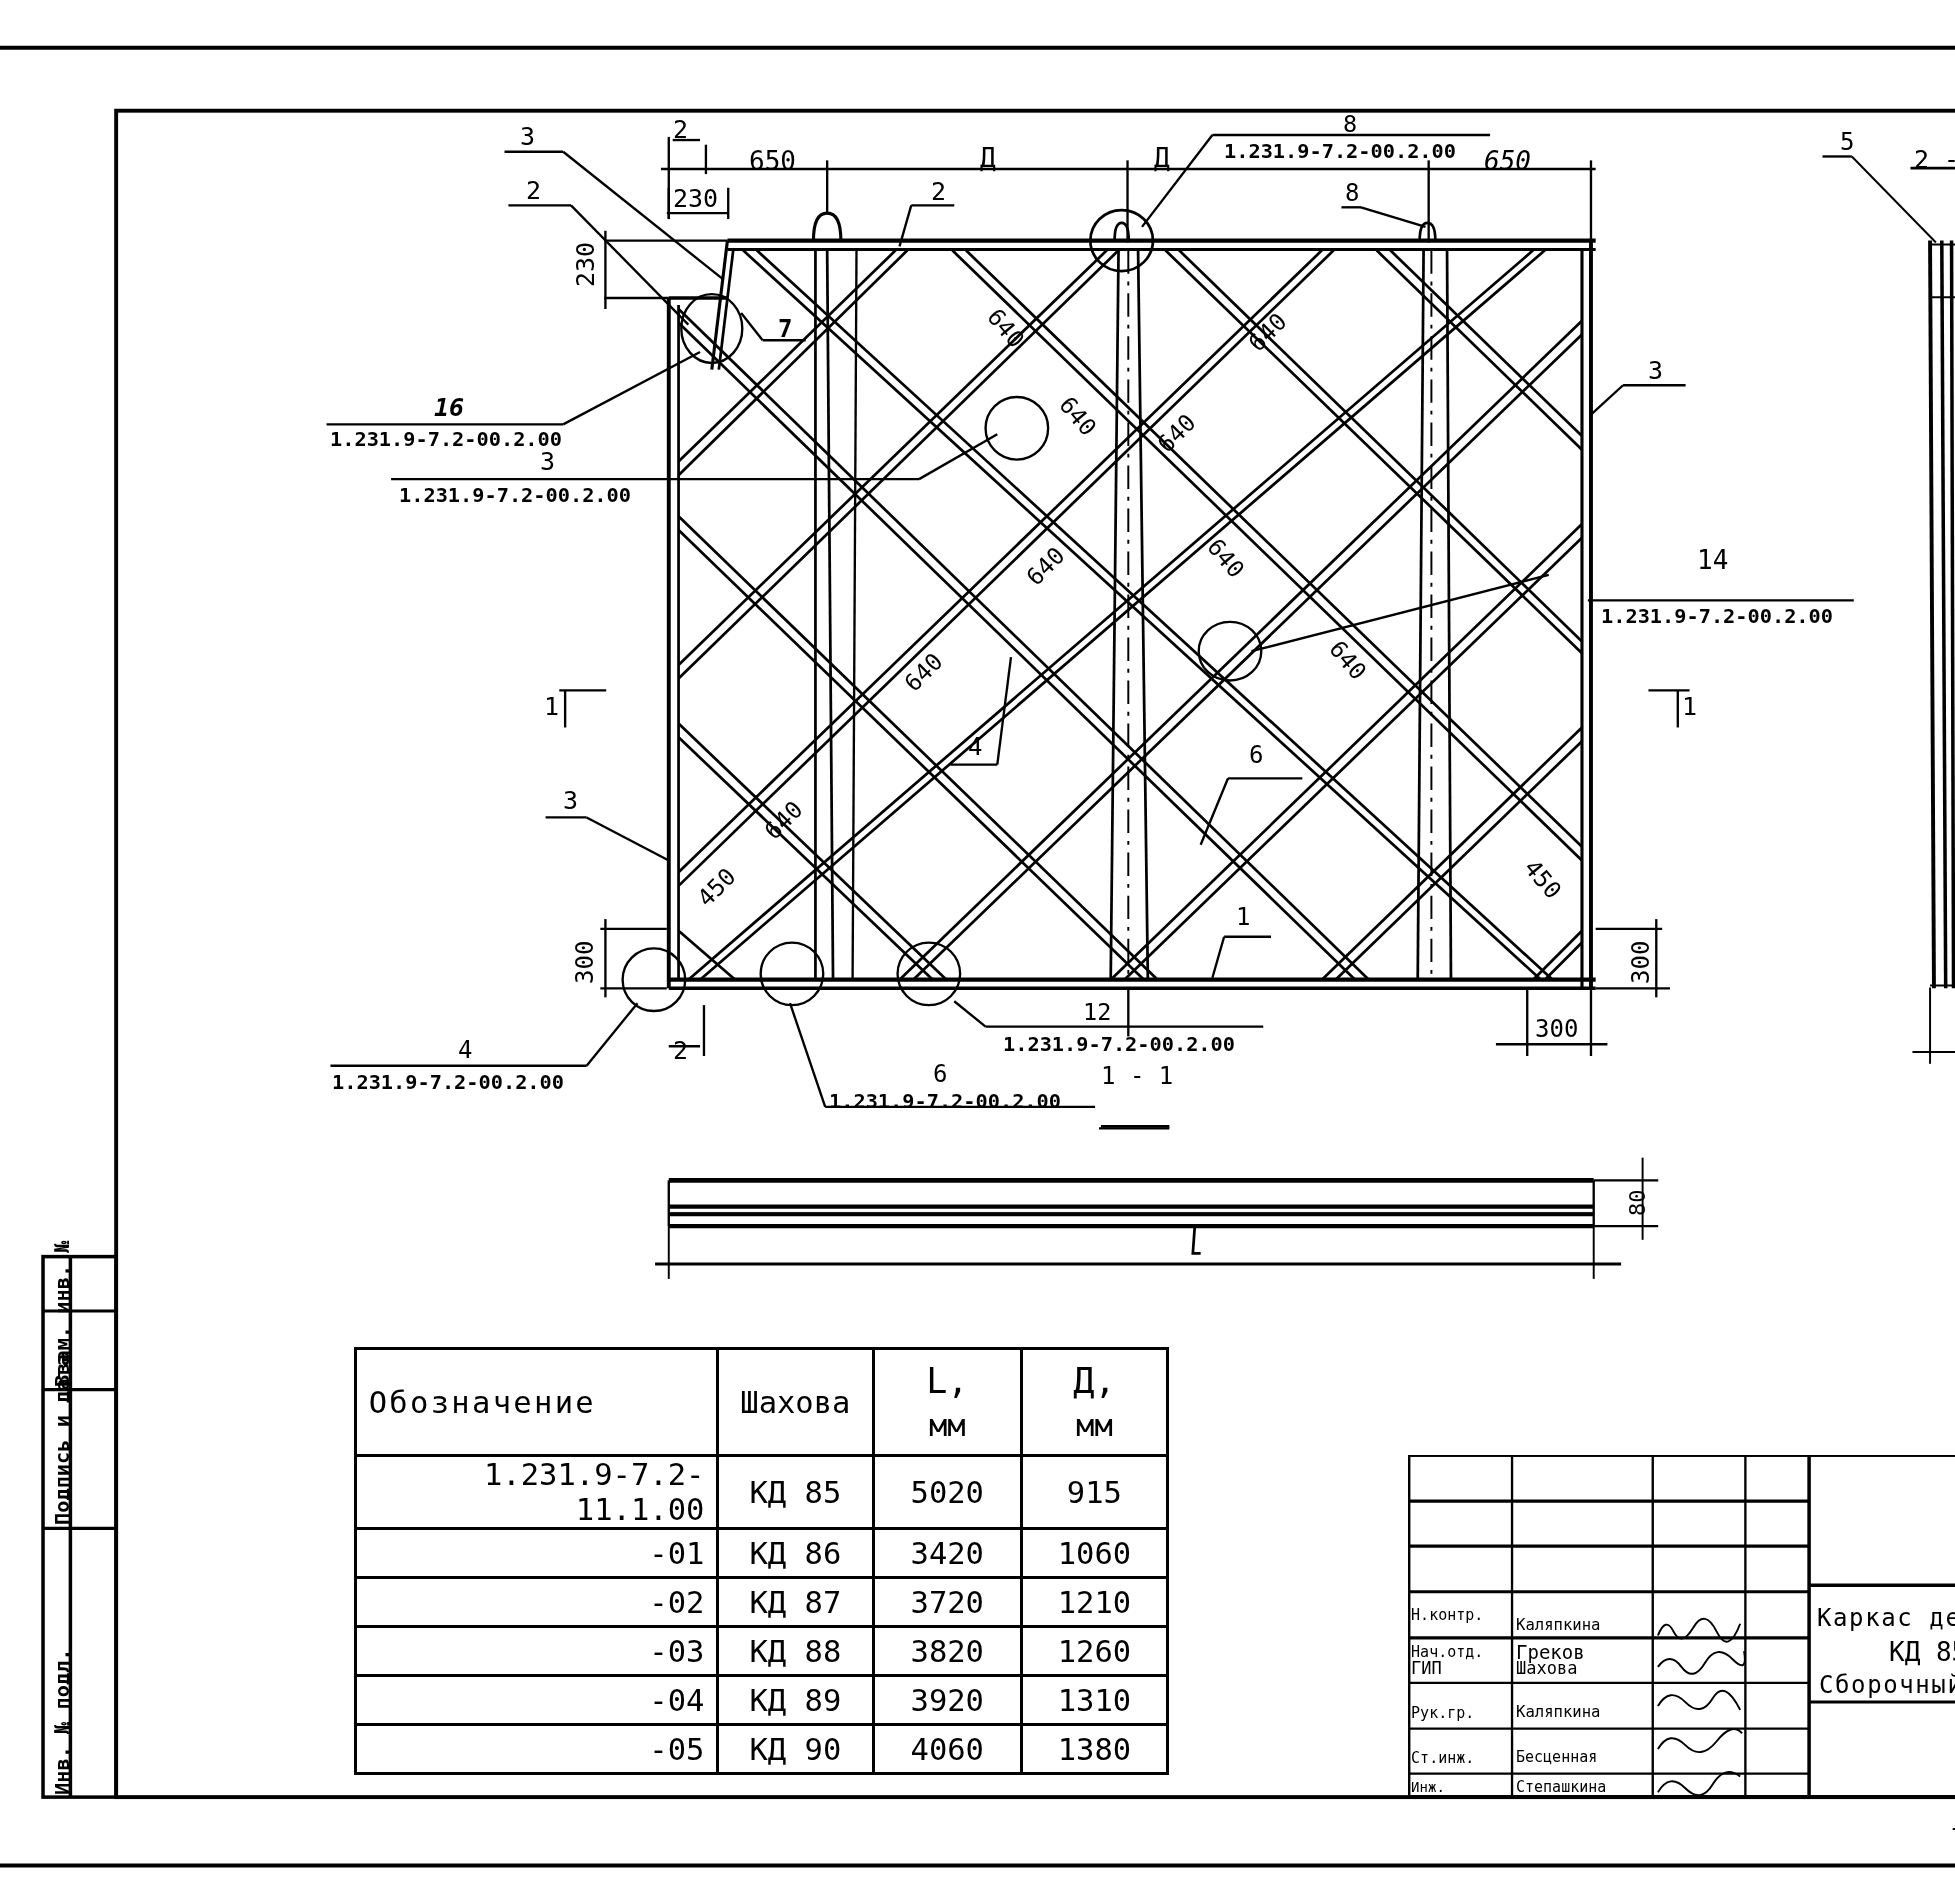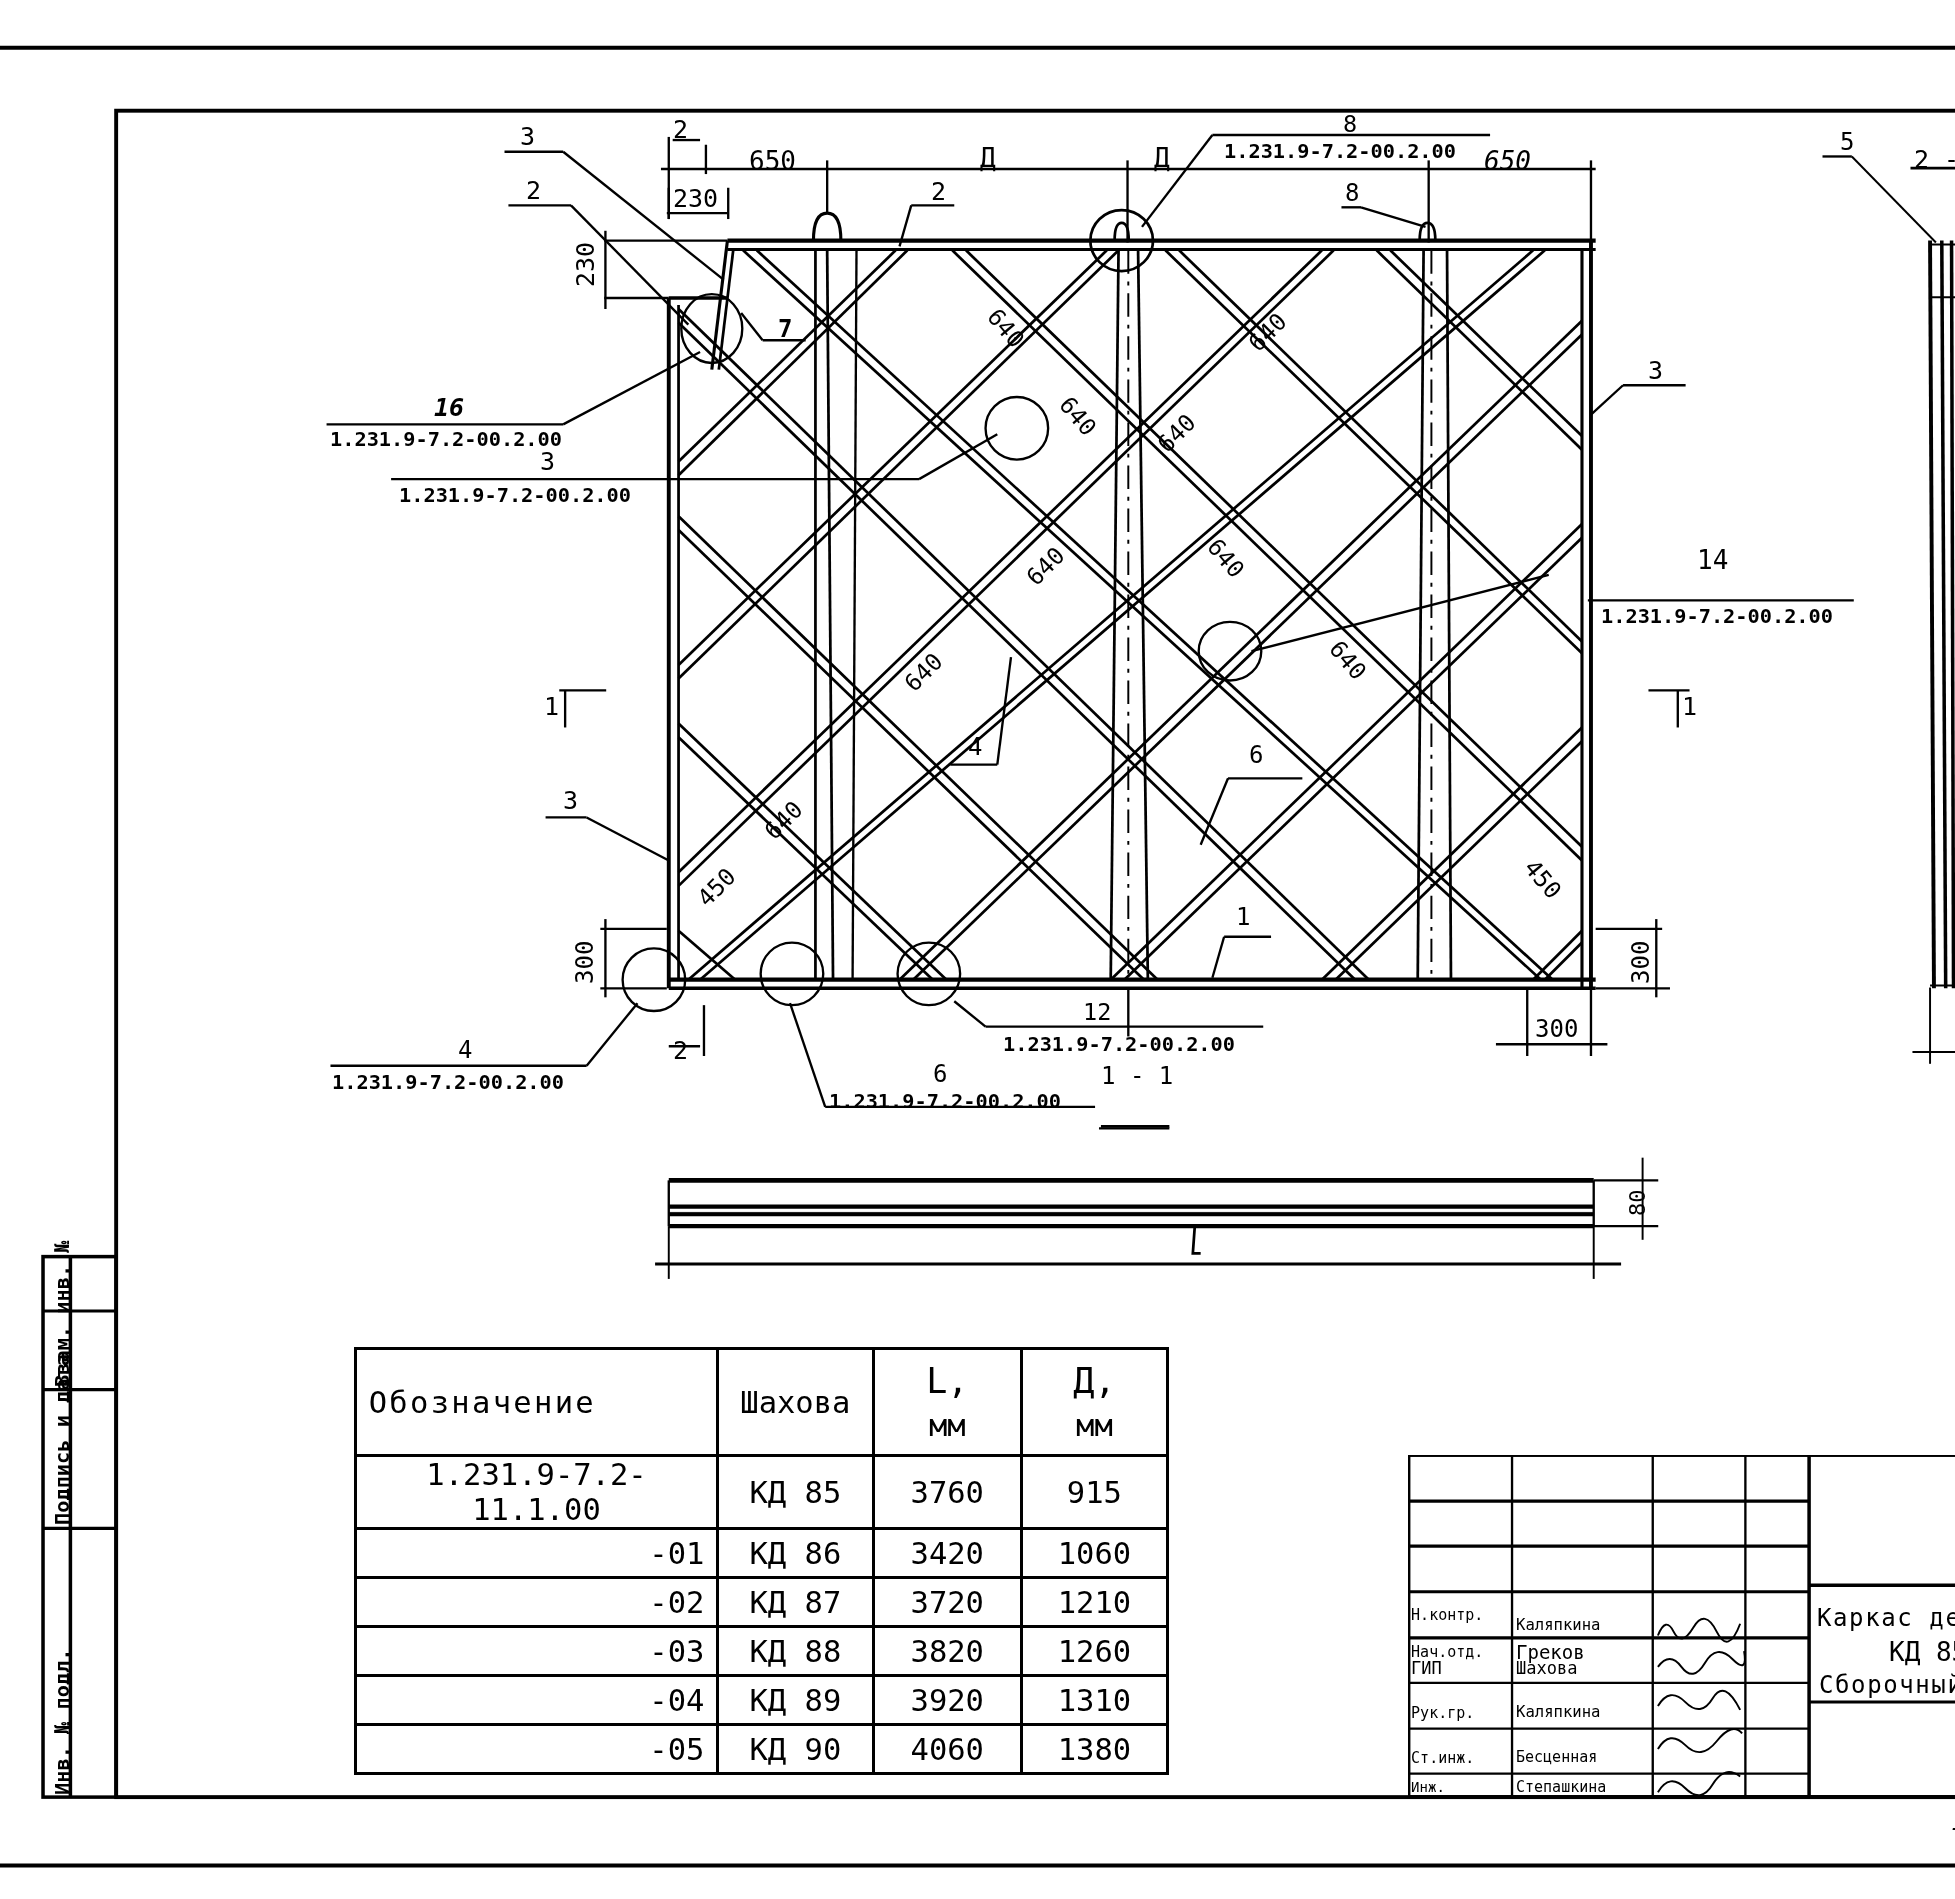--- a/index.html
+++ b/index.html
@@ -298,7 +298,7 @@
         </td>
   </tr>
   <tr>
-    <td style="text-align:center;">1.231.9-7.2-11.1.00</td>
+    <td style="text-align:right;">1.231.9-7.2-11.1.00</td>
     <td>КД 85</td>
     <td>3760</td>
     <td>915</td>

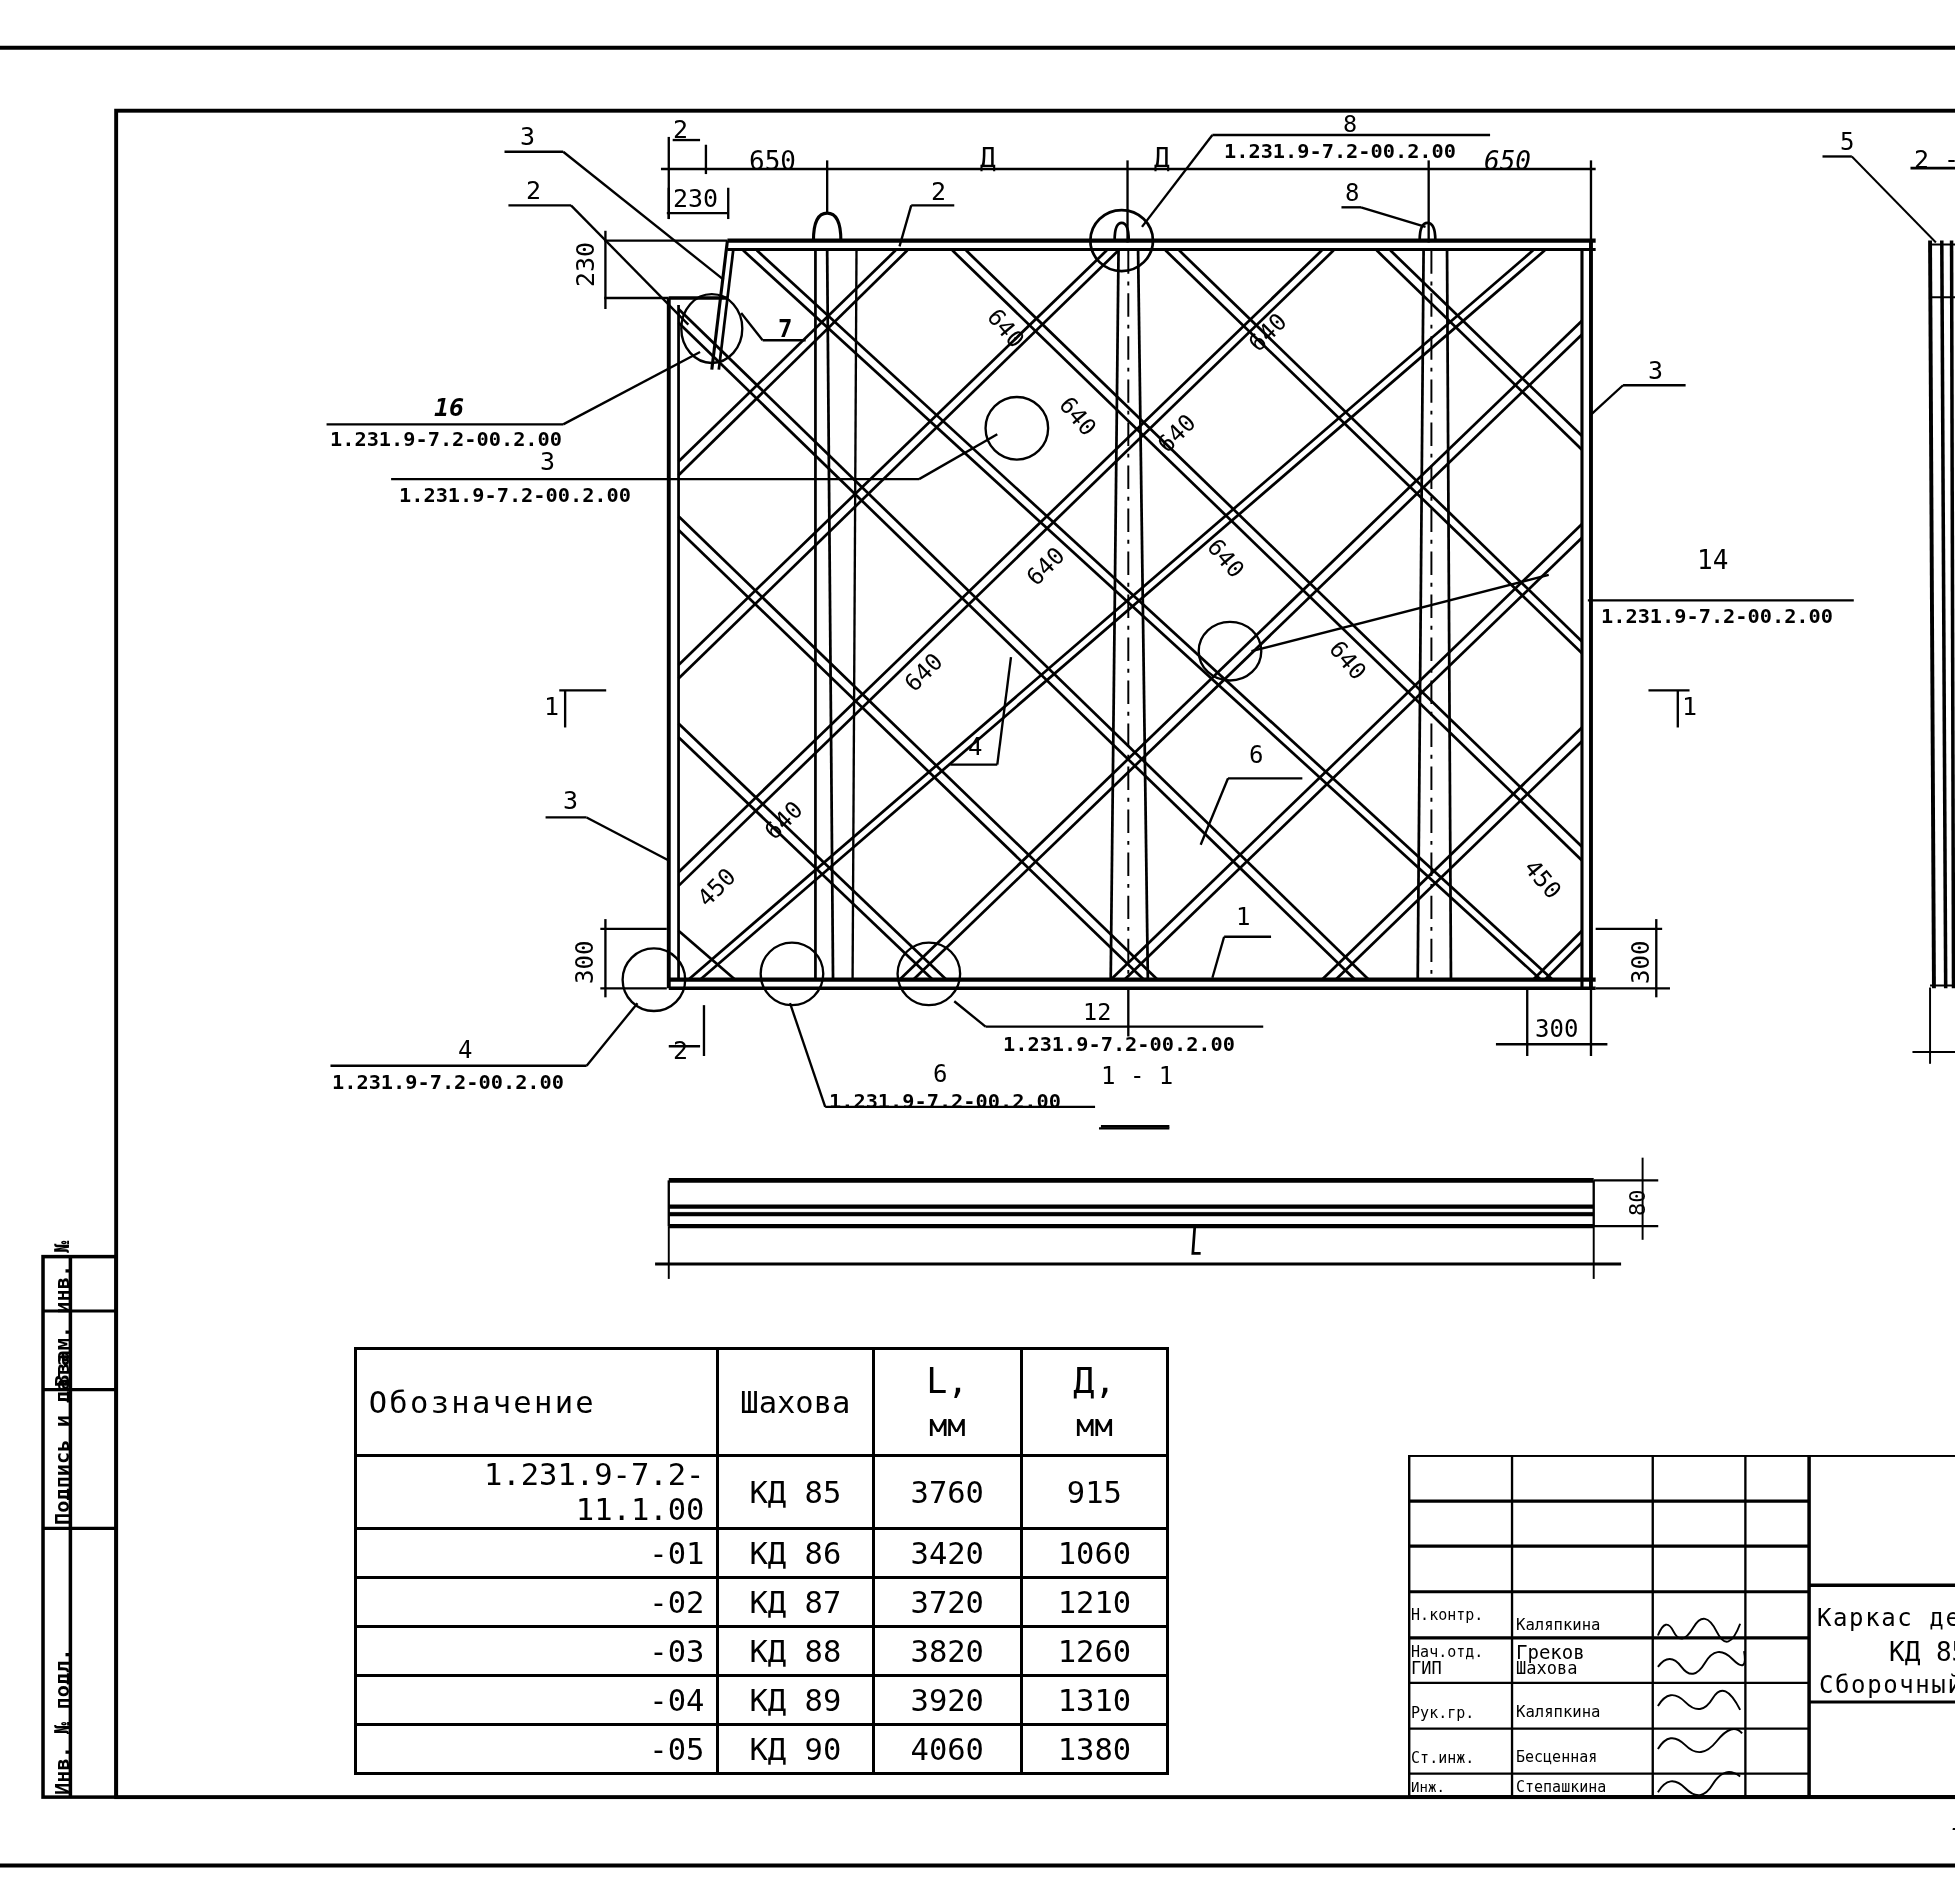--- a/index.html
+++ b/index.html
@@ -300,7 +300,7 @@
   <tr>
     <td style="text-align:right;">1.231.9-7.2-11.1.00</td>
     <td>КД 85</td>
-    <td>3760</td>
+    <td>5020</td>
     <td>915</td>
   </tr>
   <tr>

